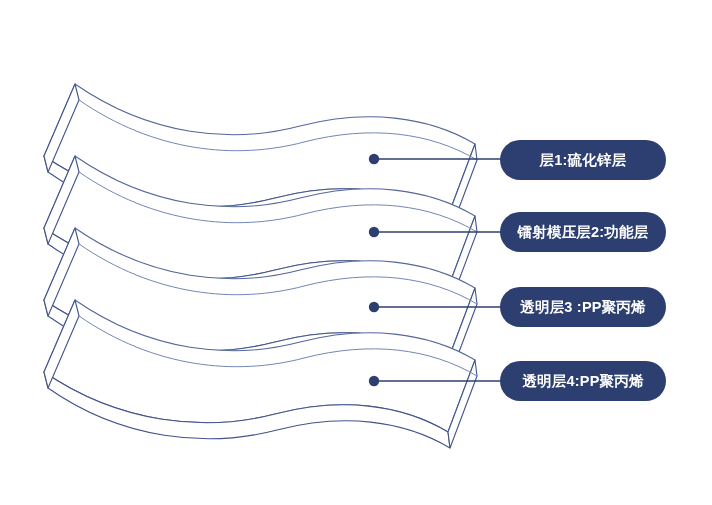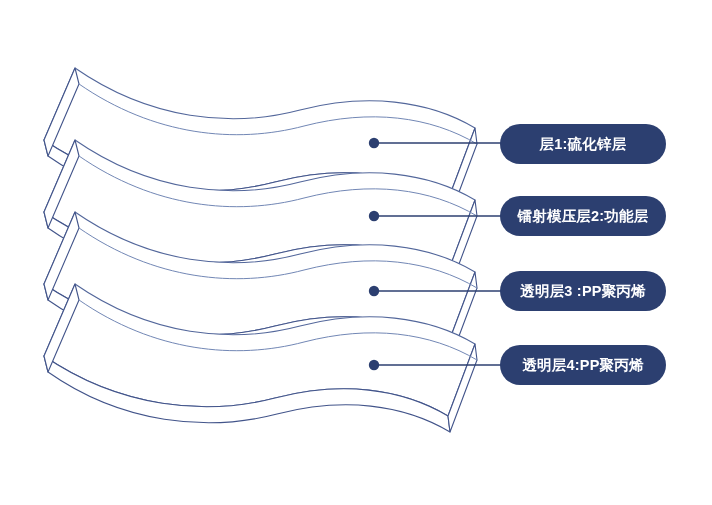--- a/index.html
+++ b/index.html
@@ -17,7 +17,7 @@
   #diagram-root {
     position: absolute;
     left: 0;
-    top: 0;
+    top: 16px;
     width: 712px;
     height: 485px;
   }

